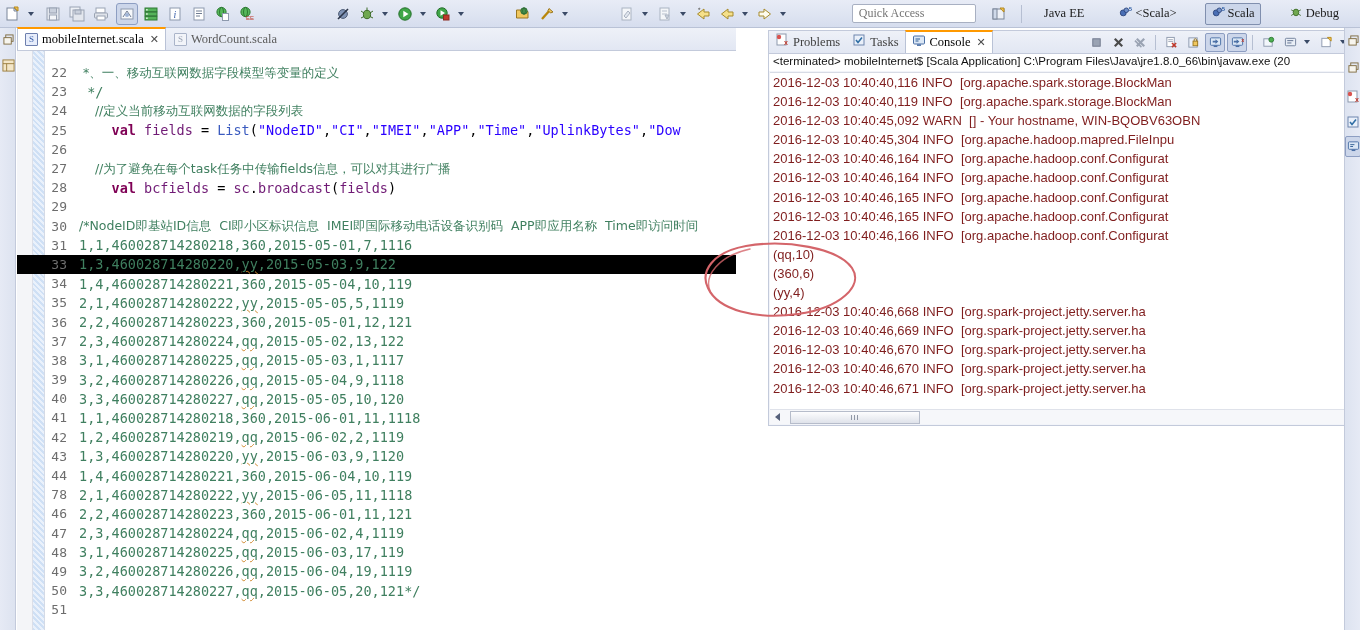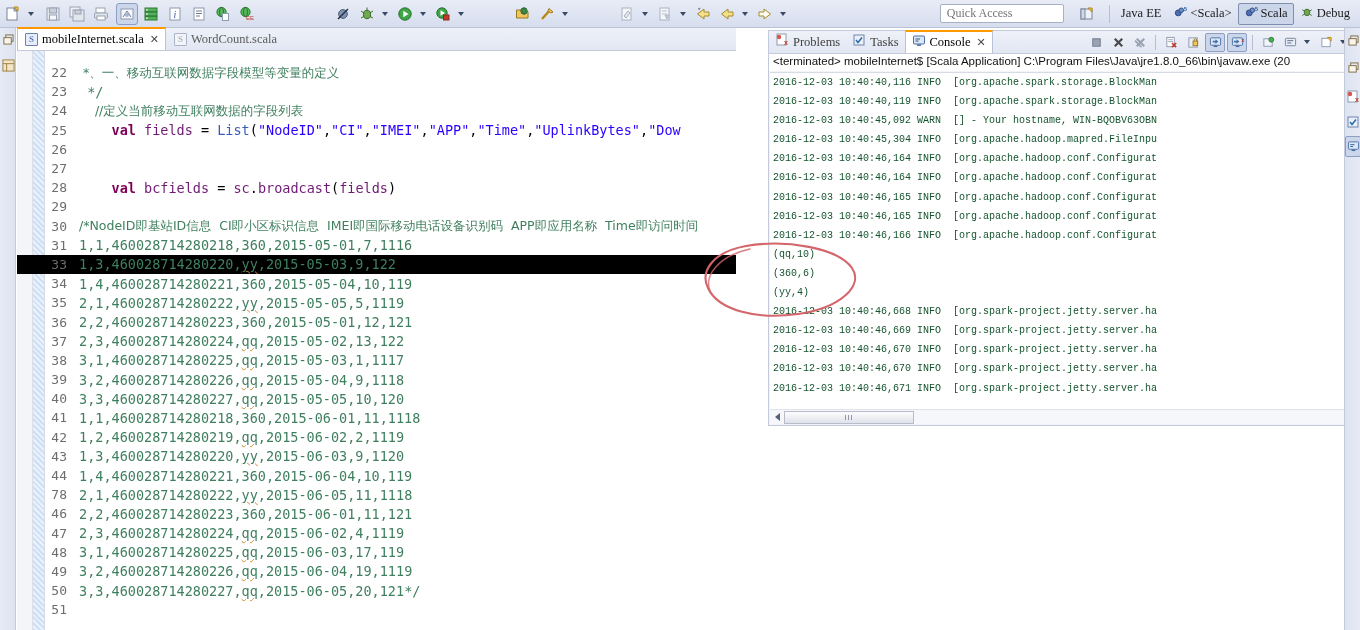--- a/index.html
+++ b/index.html
@@ -48,7 +48,7 @@
   .persp-bar { display: flex; align-items: center; height: 26px; margin-left: 8px; padding-right: 4px; }
   .persp-item {
     display: flex; align-items: center; gap: 3px; height: 22px;
-    padding: 0 5px; margin: 0 0; border: 1px solid transparent; border-radius: 2px;
+    padding: 0 5px; margin: 0 11px; border: 1px solid transparent; border-radius: 2px;
     font-size: 12.5px; color: #1a1a1a; font-family: "Liberation Serif", serif;
     white-space: nowrap;
   }

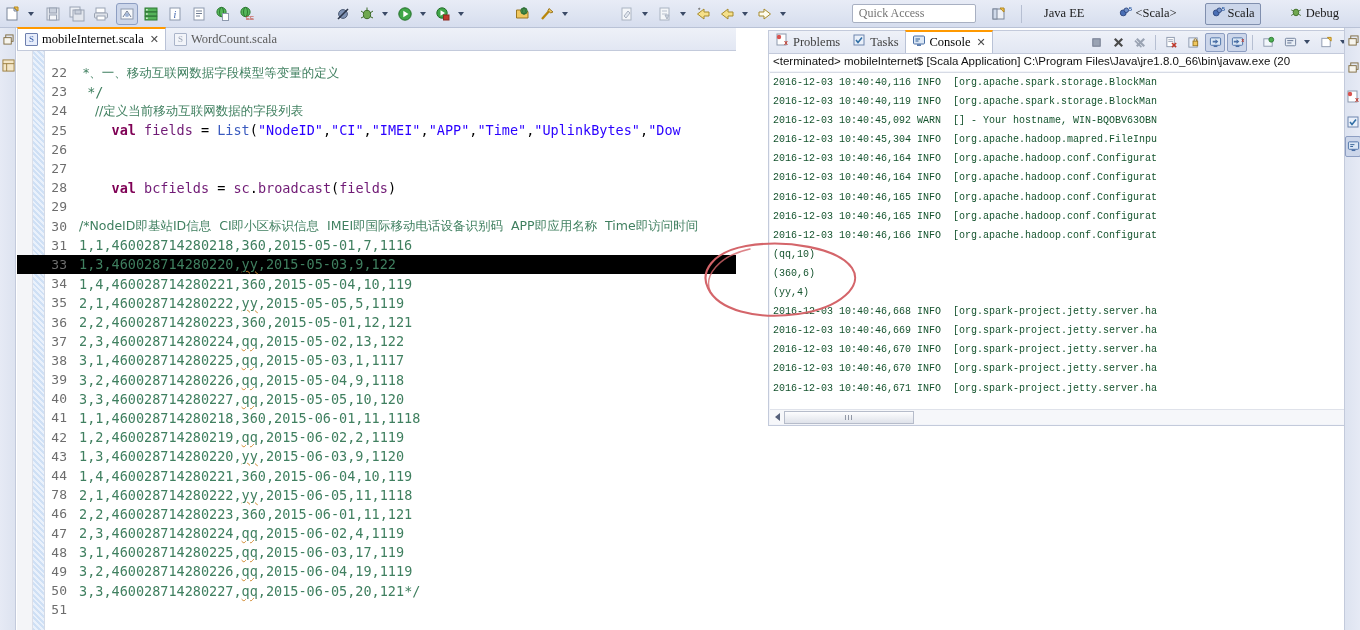--- a/index.html
+++ b/index.html
@@ -164,7 +164,7 @@
   }
   .cons-text {
     position: absolute; left: 3px; top: 0; width: 560px;
-    font-family: Liberation Mono, monospace; font-size: 10px; color: #14532d;
+    font-family: Liberation Sans, sans-serif; font-size: 13px; color: #7f1d1d;
   }
   .cons-line { height: 19.1px; white-space: pre; line-height: 19.1px; }
   .vscroll {

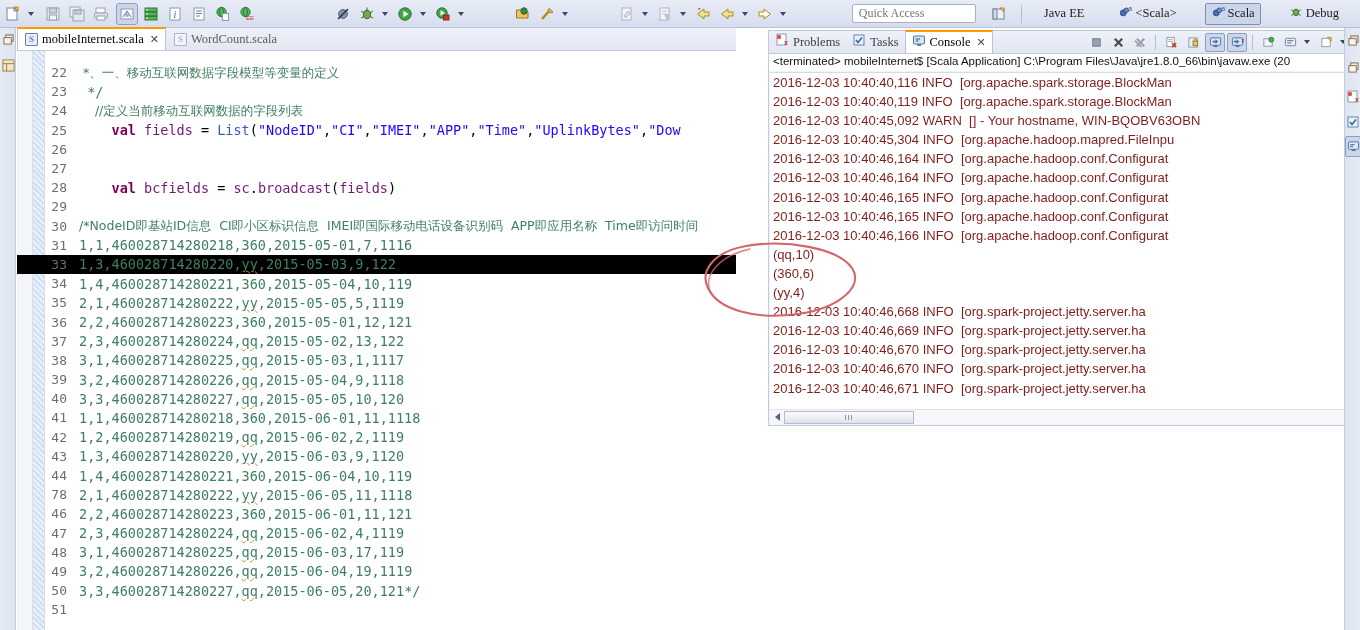--- a/index.html
+++ b/index.html
@@ -493,7 +493,7 @@
           <div class="cline"><div class="gutter">24</div><div class="ctext"><span class="k-cmt-cn">    //定义当前移动互联网数据的字段列表</span></div></div>
           <div class="cline"><div class="gutter">25</div><div class="ctext"><span class="k-pl">    </span><span class="k-kw">val</span><span class="k-pl"> </span><span class="k-id">fields</span><span class="k-pl"> = </span><span class="k-type">List</span><span class="k-pl">(</span><span class="k-str">"NodeID"</span><span class="k-pl">,</span><span class="k-str">"CI"</span><span class="k-pl">,</span><span class="k-str">"IMEI"</span><span class="k-pl">,</span><span class="k-str">"APP"</span><span class="k-pl">,</span><span class="k-str">"Time"</span><span class="k-pl">,</span><span class="k-str">"UplinkBytes"</span><span class="k-pl">,</span><span class="k-str">"Dow</span></div></div>
           <div class="cline"><div class="gutter">26</div><div class="ctext"></div></div>
-          <div class="cline"><div class="gutter">27</div></div>
+          <div class="cline"><div class="gutter">27</div><div class="ctext"><span class="k-cmt-cn">    //为了避免在每个task任务中传输fields信息，可以对其进行广播</span></div></div>
           <div class="cline"><div class="gutter">28</div><div class="ctext"><span class="k-pl">    </span><span class="k-kw">val</span><span class="k-pl"> </span><span class="k-id">bcfields</span><span class="k-pl"> = </span><span class="k-id">sc</span><span class="k-pl">.</span><span class="k-id">broadcast</span><span class="k-pl">(</span><span class="k-id">fields</span><span class="k-pl">)</span></div></div>
           <div class="cline"><div class="gutter">29</div><div class="ctext"></div></div>
           <div class="cline"><div class="gutter">30</div><div class="ctext"><span class="k-cmt-cn">/*NodeID即基站ID信息  CI即小区标识信息  IMEI即国际移动电话设备识别码  APP即应用名称  Time即访问时间</span></div></div>

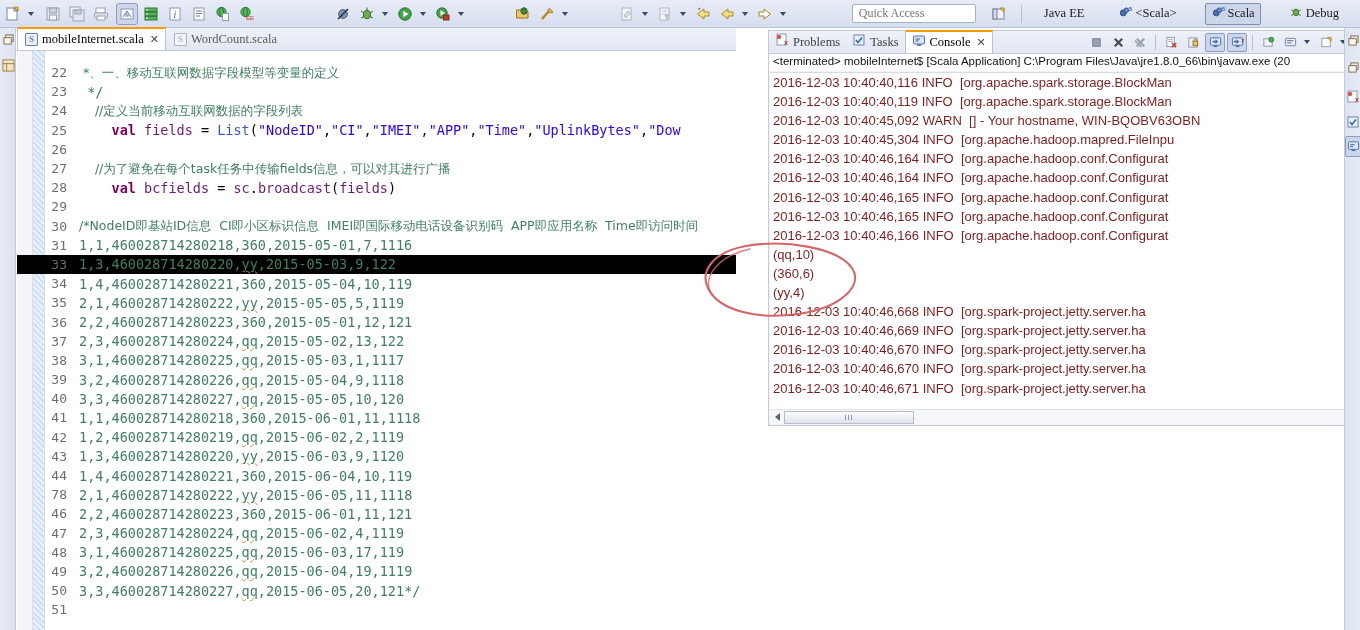--- a/index.html
+++ b/index.html
@@ -182,7 +182,7 @@
     background: #f6f7fa; border-top: 1px solid #dfe2ea; display: flex; align-items: center;
   }
   .hs-thumb {
-    width: 130px; height: 13px; margin-left: 14px;
+    width: 130px; height: 13px; margin-left: 20px;
     background: linear-gradient(to bottom, #fdfdfe, #dfe2ea);
     border: 1px solid #b6bcca;
     display: flex; align-items: center; justify-content: center;

